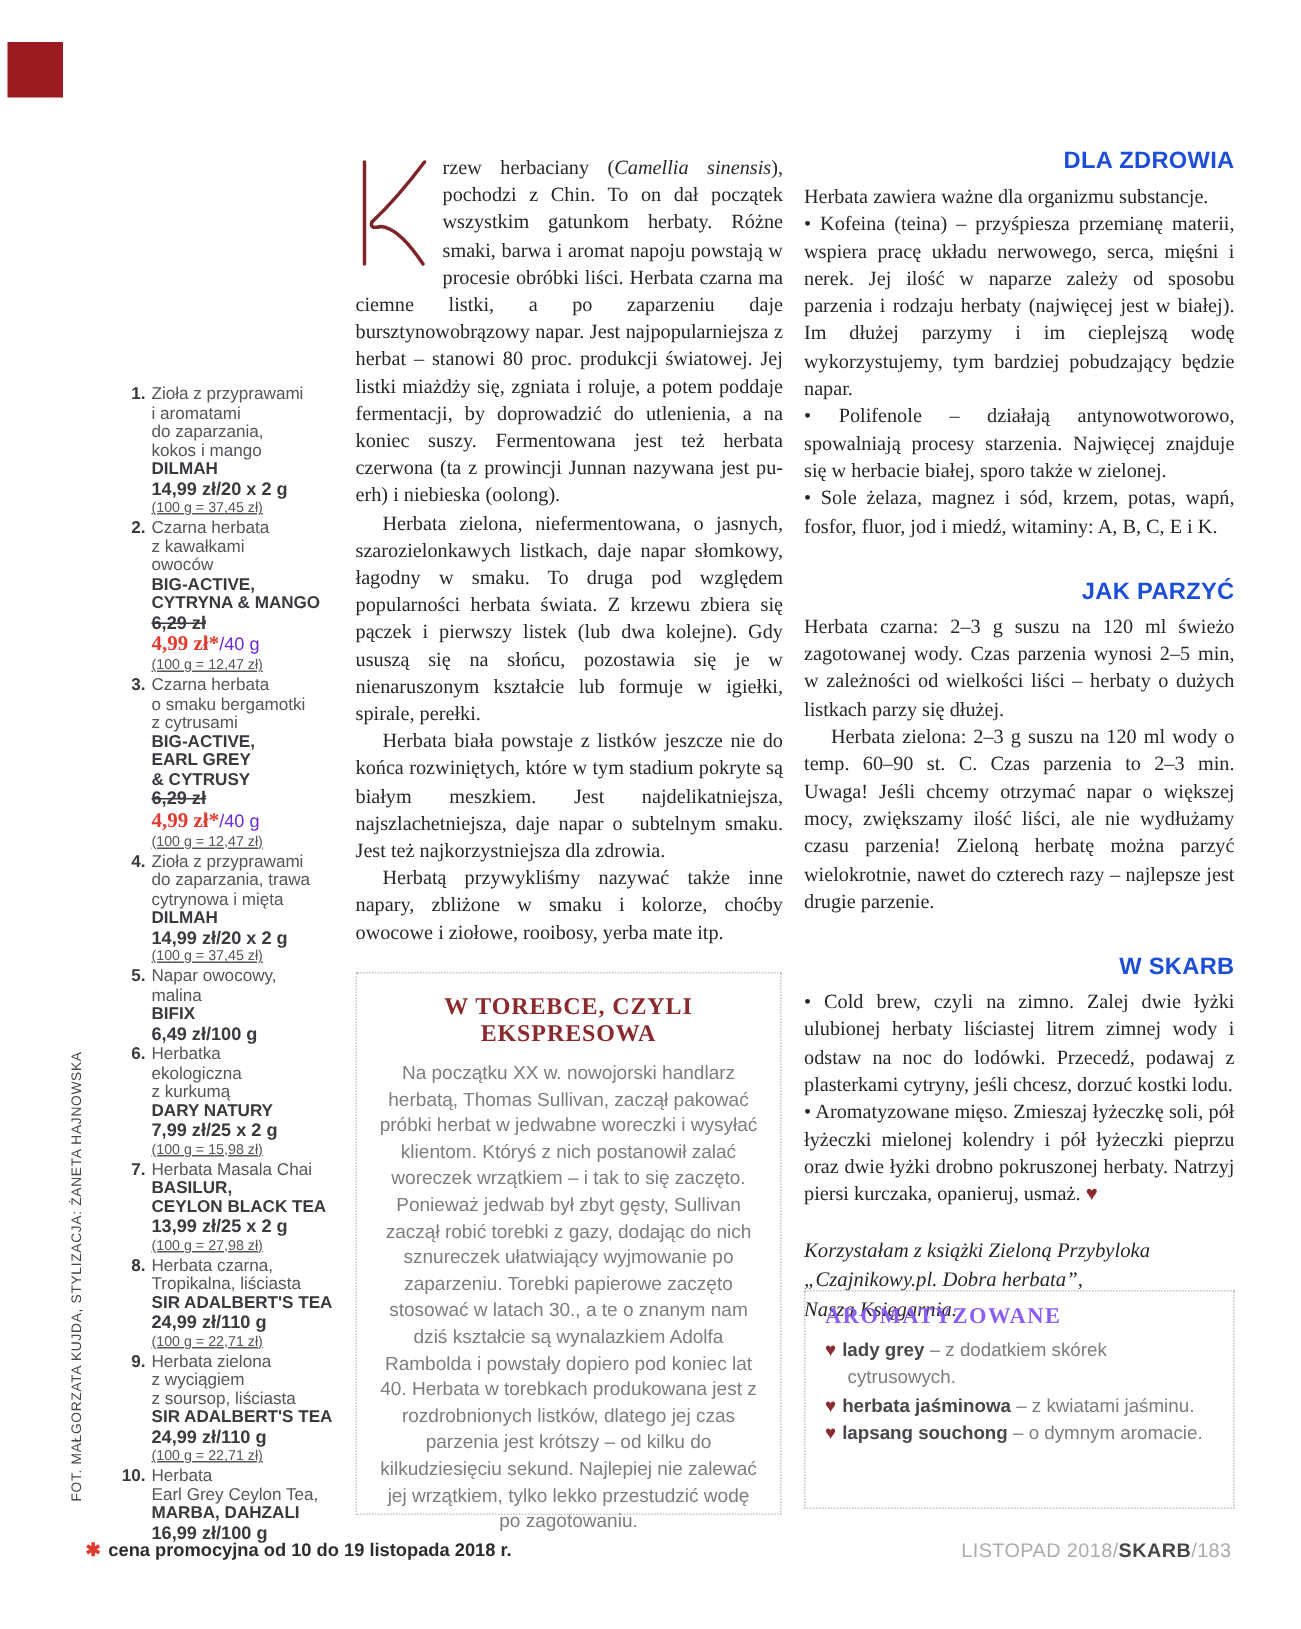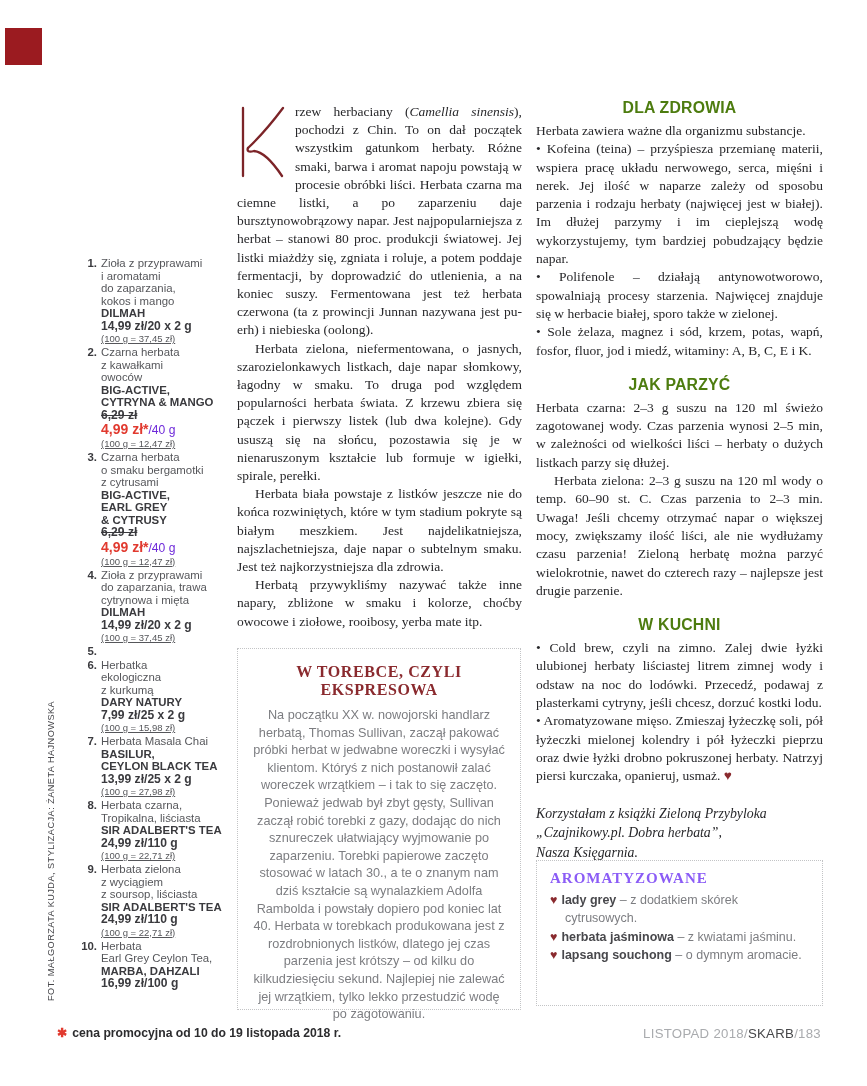--- a/index.html
+++ b/index.html
@@ -43,7 +43,7 @@
   .right-col p{margin:0;}
   .right-col p.indent{text-indent:18px;}
   .col-heading{font-family:"Liberation Sans",sans-serif;font-weight:bold;font-size:15.8px;
-        line-height:19px;color:#4d7c0f;margin:0 0 5px 0;text-align:center;letter-spacing:0.2px;}
+        line-height:19px;color:#1d4ed8;margin:0 0 5px 0;text-align:right;letter-spacing:0.2px;}
   .sec{margin-top:15px;}
   .heart{color:#8a2a2e;}
   .book-credit{margin-top:18px;font-style:italic;text-align:left;font-size:13.8px;line-height:19.5px;}

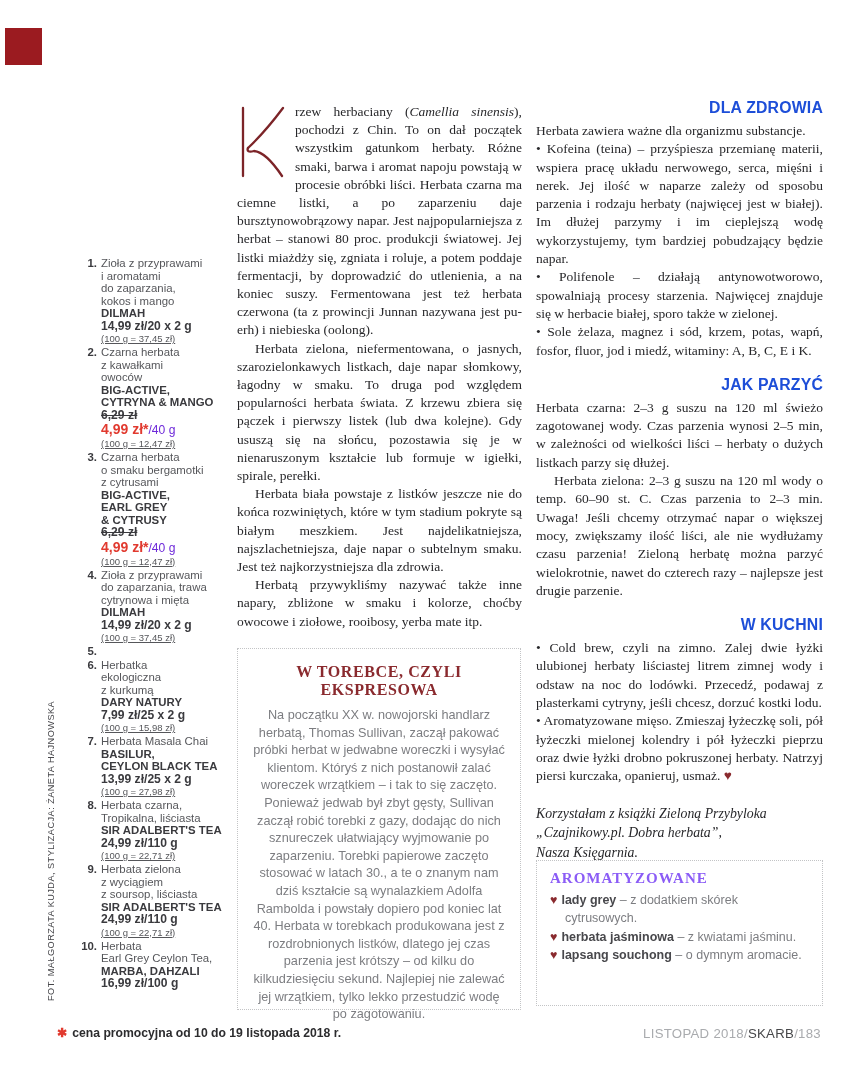--- a/index.html
+++ b/index.html
@@ -44,7 +44,7 @@
   .right-col p.indent{text-indent:18px;}
   .col-heading{font-family:"Liberation Sans",sans-serif;font-weight:bold;font-size:15.8px;
         line-height:19px;color:#1d4ed8;margin:0 0 5px 0;text-align:right;letter-spacing:0.2px;}
-  .sec{margin-top:15px;}
+  .sec{margin-top:25px;}
   .heart{color:#8a2a2e;}
   .book-credit{margin-top:18px;font-style:italic;text-align:left;font-size:13.8px;line-height:19.5px;}
   

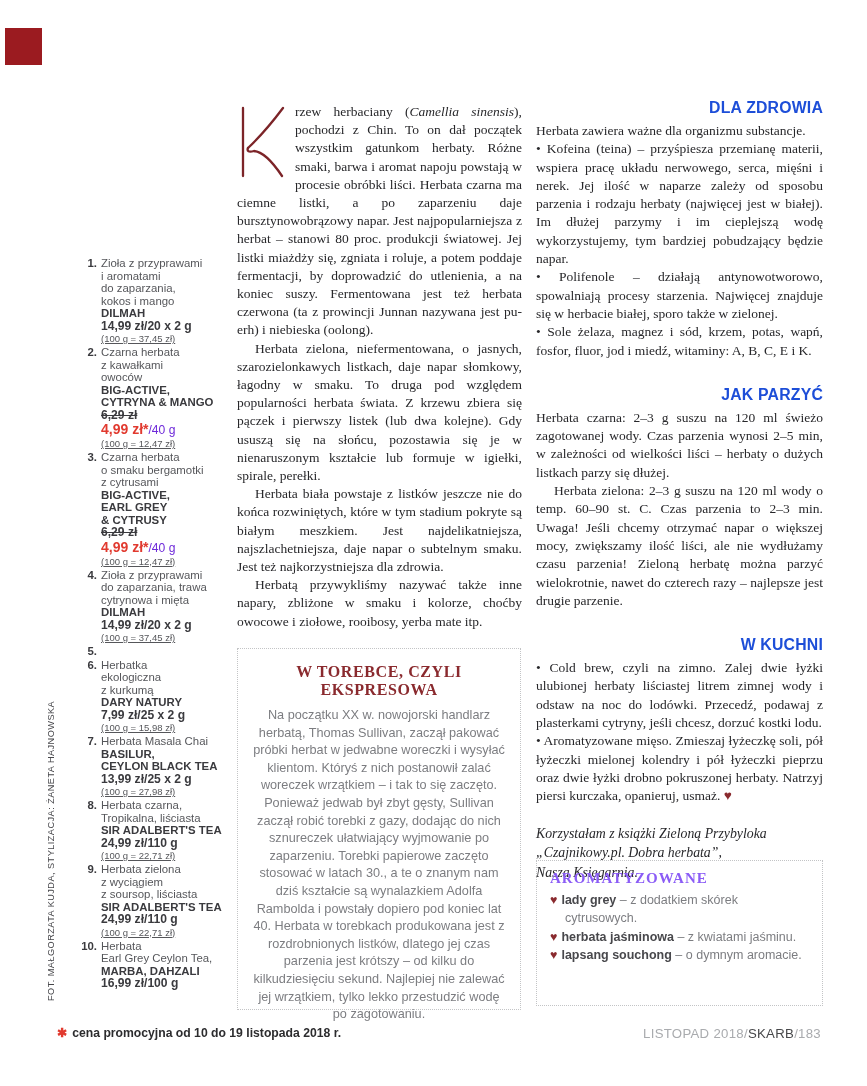--- a/index.html
+++ b/index.html
@@ -19,7 +19,7 @@
   .p-price{font-weight:bold;color:#3a3a3e;font-size:12.1px;line-height:13.5px;}
   .p-old{font-weight:bold;color:#3a3a3e;font-size:12.1px;line-height:13.5px;text-decoration:line-through;}
   .p-promo-line{line-height:15px;}
-  .p-promo{font-weight:bold;color:#e13a2f;font-size:14px;}
+  .p-promo{font-weight:bold;color:#e13a2f;font-size:14px;font-family:Liberation Serif, serif;}
   .p-promo-suffix{font-weight:normal;color:#6d28d9;font-size:12.1px;text-align:center;}
   .p-unit{font-size:9.5px;line-height:12px;color:#55565a;text-decoration:underline;}
   

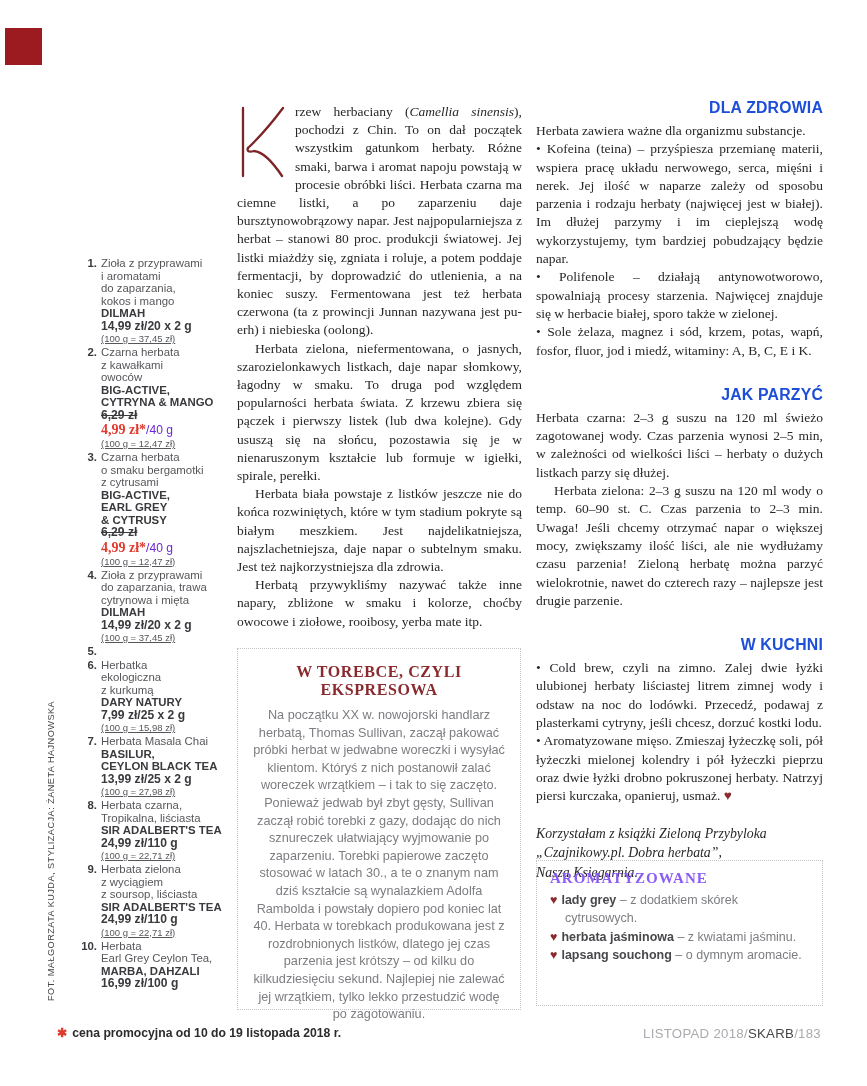--- a/index.html
+++ b/index.html
@@ -124,6 +124,12 @@
       </div>
       <div class="p-item">
         <div class="p-num">5.</div>
+        <div class="p-body">
+          <div>Napar owocowy,</div>
+          <div>malina</div>
+          <div class="p-brand">BIFIX</div>
+          <div class="p-price">6,49 zł/100 g</div>
+        </div>
       </div>
       <div class="p-item">
         <div class="p-num">6.</div>

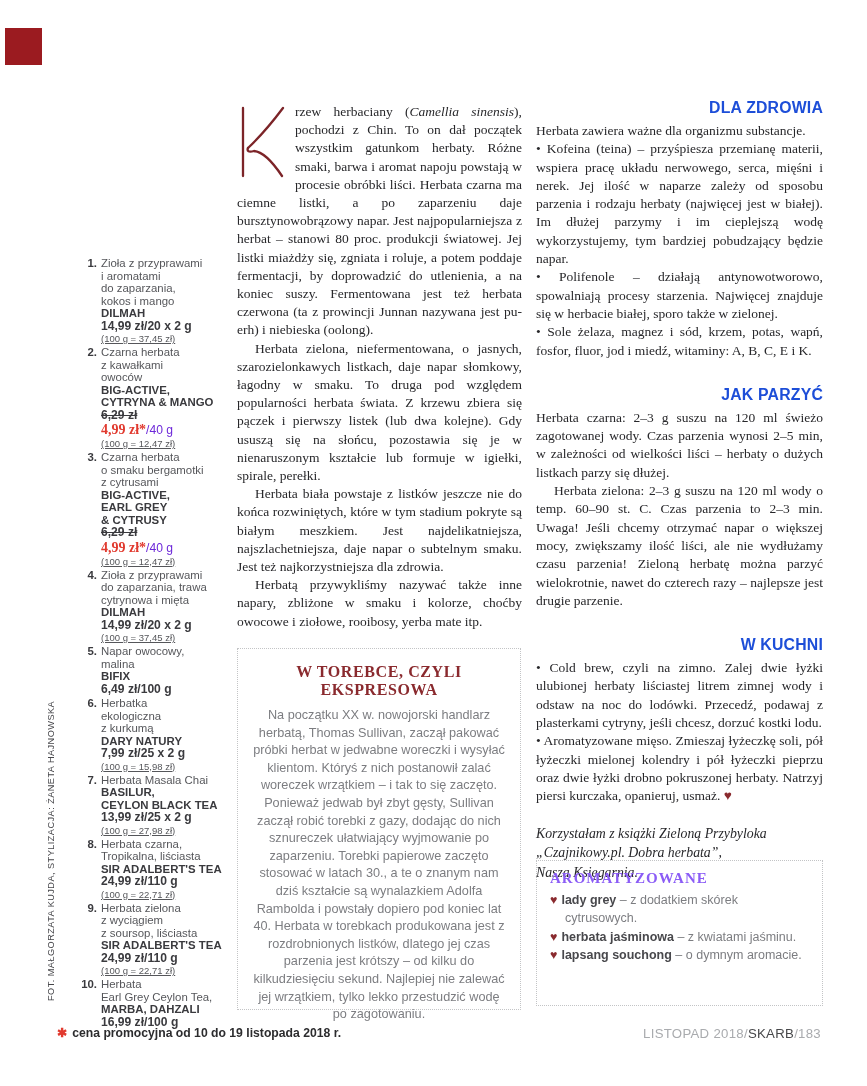--- a/index.html
+++ b/index.html
@@ -218,7 +218,7 @@
       <p class="indent">Herbata zielona: 2–3 g suszu na 120 ml wody o temp. 60–90 st. C. Czas parzenia to 2–3 min. Uwaga! Jeśli chcemy otrzymać napar o większej mocy, zwiększamy ilość liści, ale nie wydłużamy czasu parzenia! Zieloną herbatę można parzyć wielokrotnie, nawet do czterech razy – najlepsze jest drugie parzenie.</p>
     </div>
     <div class="sec">
-      <div class="col-heading">W KUCHNI</div>
+      <div class="col-heading">W SKARB</div>
       <p>•  Cold brew, czyli na zimno. Zalej dwie łyżki ulubionej herbaty liściastej litrem zimnej wody i odstaw na noc do lodówki. Przecedź, podawaj z plasterkami cytryny, jeśli chcesz, dorzuć kostki lodu.</p>
       <p><span>•  Aromatyzowane mięso. Zmieszaj łyżeczkę soli, pół łyżeczki mielonej kolendry i pół łyżeczki pieprzu oraz dwie łyżki drobno pokruszonej herbaty. Natrzyj piersi kurczaka, opanieruj, usmaż. </span><span class="heart">♥</span></p>
     </div>

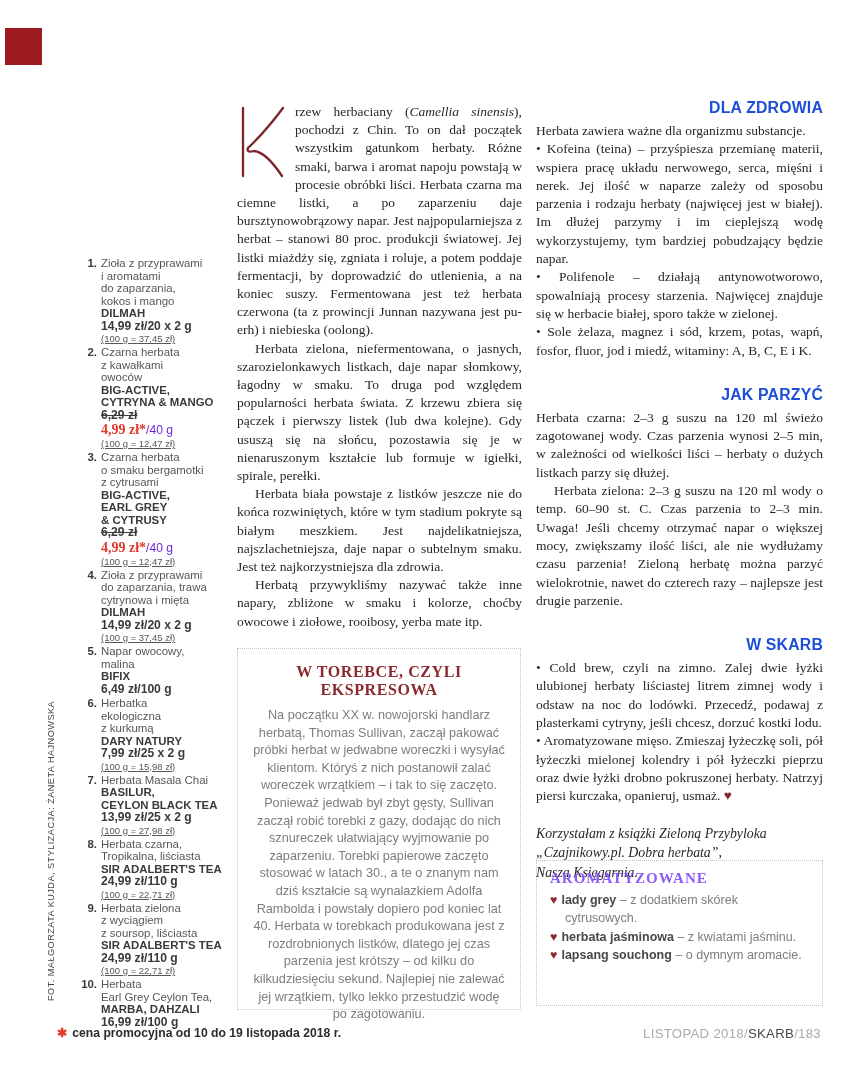--- a/index.html
+++ b/index.html
@@ -60,7 +60,7 @@
   .promo-note{position:absolute;left:57px;top:1026px;font-size:12.2px;font-weight:bold;color:#2c2c2e;}
   .promo-note .ast{color:#e13a2f;margin-right:5px;font-weight:bold;}
   .mag-footer{position:absolute;right:46px;top:1026px;font-size:13.2px;color:#a9abae;letter-spacing:0.3px;}
-  .mag-footer .mag{font-weight:normal;color:#47484a;}
+  .mag-footer .mag{font-weight:bold;color:#47484a;}
 </style>
 </head>
 <body>

